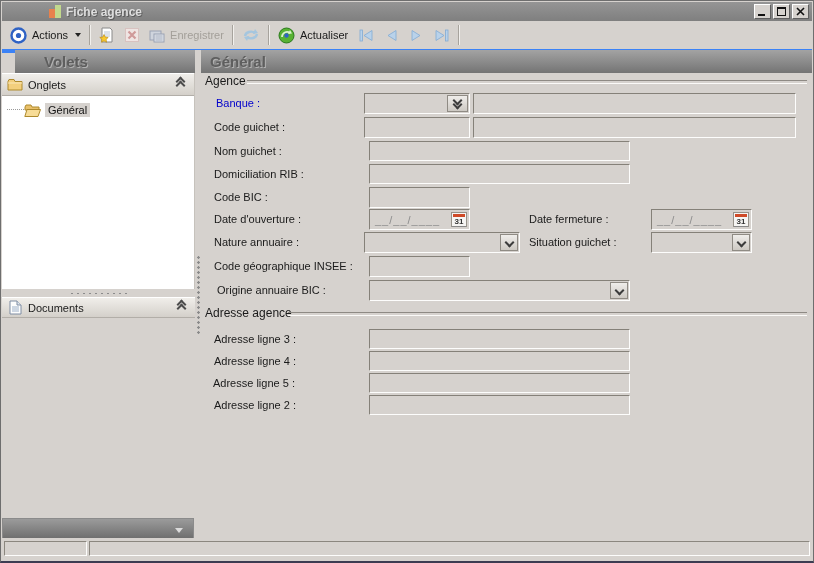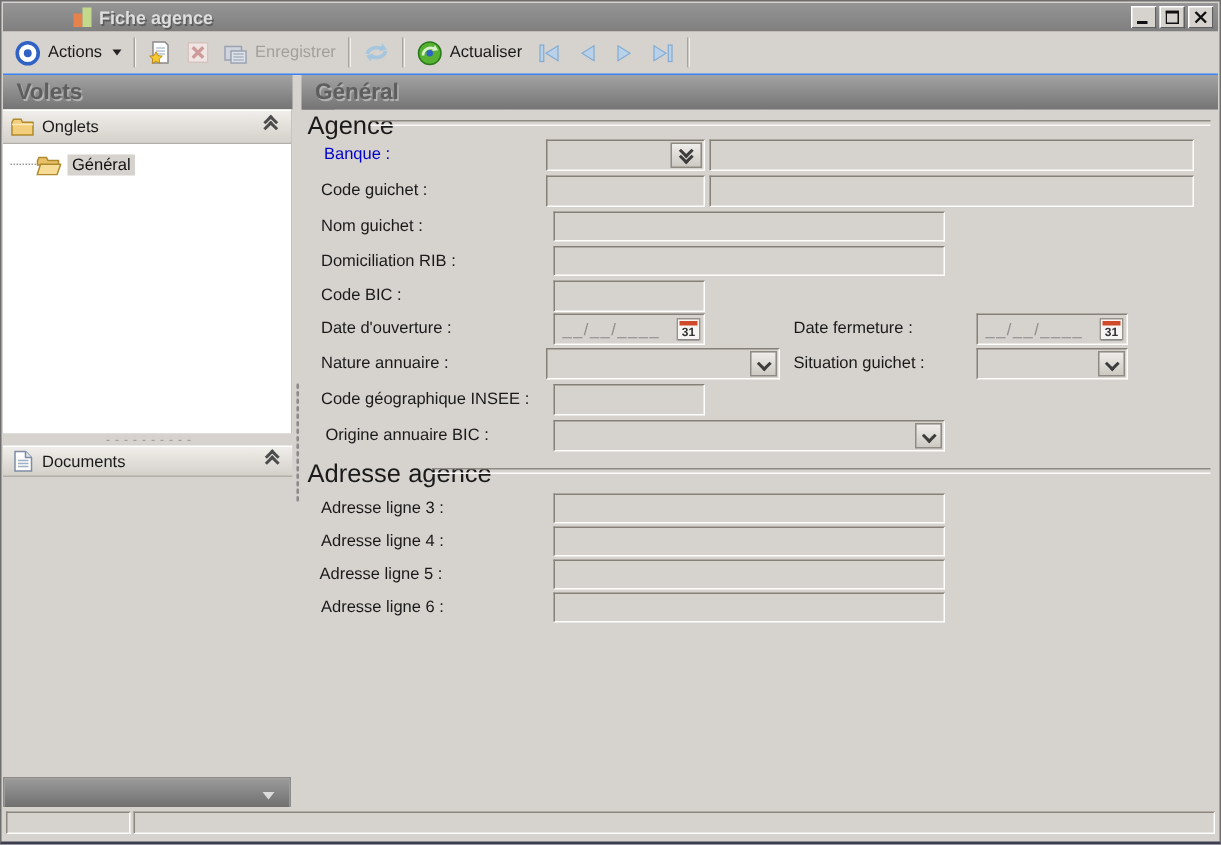--- a/index.html
+++ b/index.html
@@ -191,7 +191,7 @@
     <div class="tsep"></div>
   </div>
 
-  <div class="panel-hdr" style="left:1px;width:221px;">
+  <div class="panel-hdr" style="left:14px;width:221px;padding-left:20px;">
     <span class="t">Volets</span>
     <span style="position:absolute;right:8px;display:flex;">
       <span class="chev left" style="border-color:#e9e9e9;"></span>

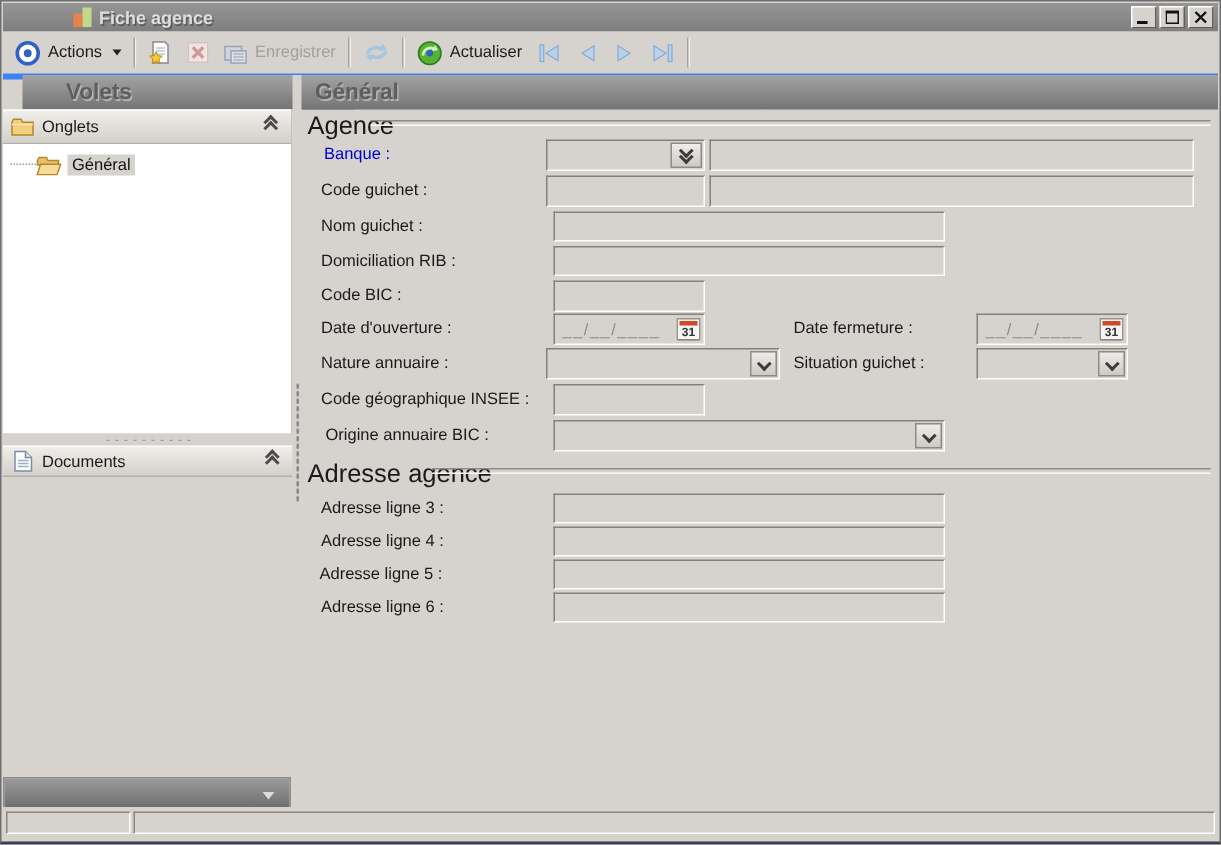--- a/index.html
+++ b/index.html
@@ -60,7 +60,7 @@
   .vdots{position:absolute;left:2px;top:205px;width:3px;height:80px;
          background-image:radial-gradient(#8b8b8b 1px,transparent 1.2px);background-size:3px 5px;}
   
-  .grouplabel{position:absolute;font-size:17px;color:#1a1a1a;}
+  .grouplabel{position:absolute;font-size:12px;color:#1a1a1a;}
   .groupline{position:absolute;height:2px;border-top:1px solid #8e8a84;border-bottom:1px solid #fbfaf8;}
   .flabel{position:absolute;font-size:11px;color:#1a1a1a;height:21px;line-height:21px;}
   .flabel.link{color:#0000cc;}

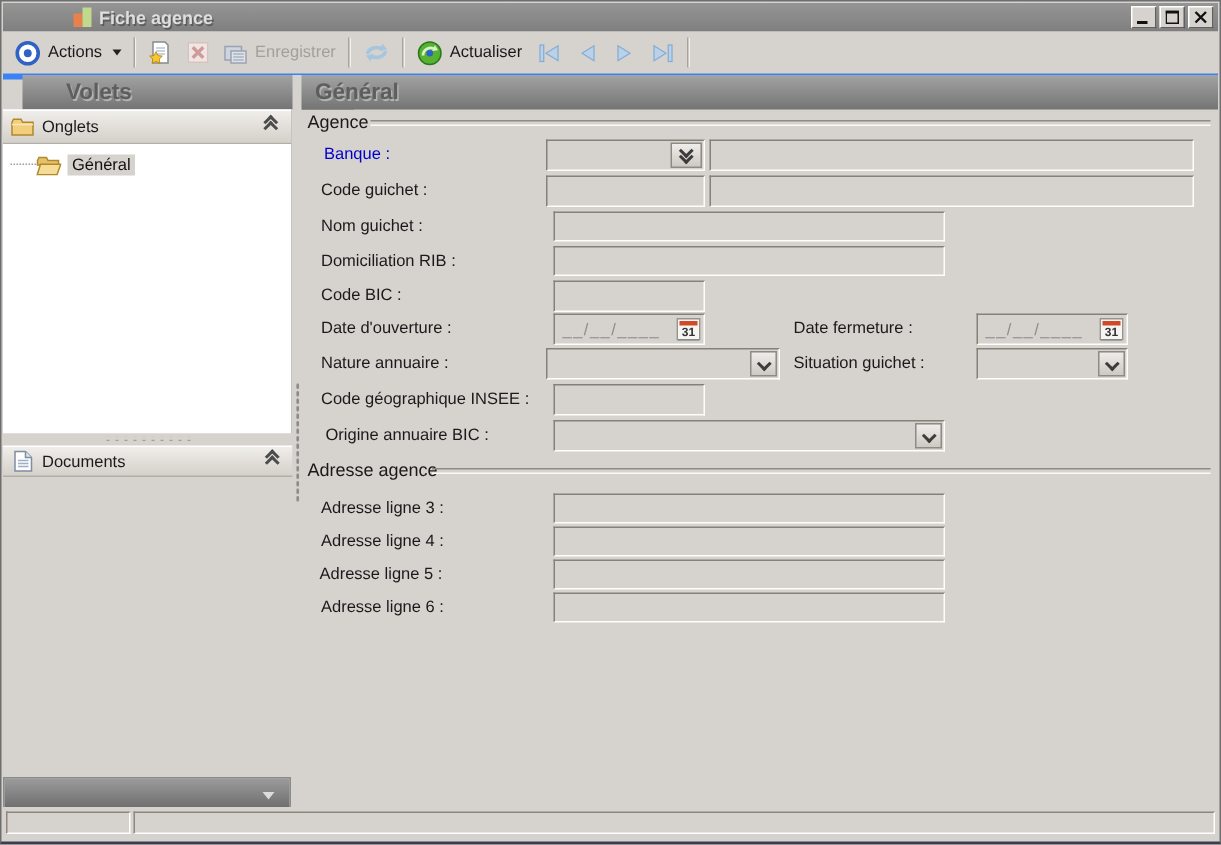--- a/index.html
+++ b/index.html
@@ -331,7 +331,7 @@
   <span class="flabel" style="left:212px;top:372px;">Adresse ligne 5 :</span>
   <div class="field" style="left:368px;top:372px;width:261px;height:20px;"></div>
 
-  <span class="flabel" style="left:213px;top:394px;">Adresse ligne 6 :</span>
+  <span class="flabel" style="left:213px;top:394px;">Adresse ligne 2 :</span>
   <div class="field" style="left:368px;top:394px;width:261px;height:20px;"></div>
 
   <div class="statusbar">

